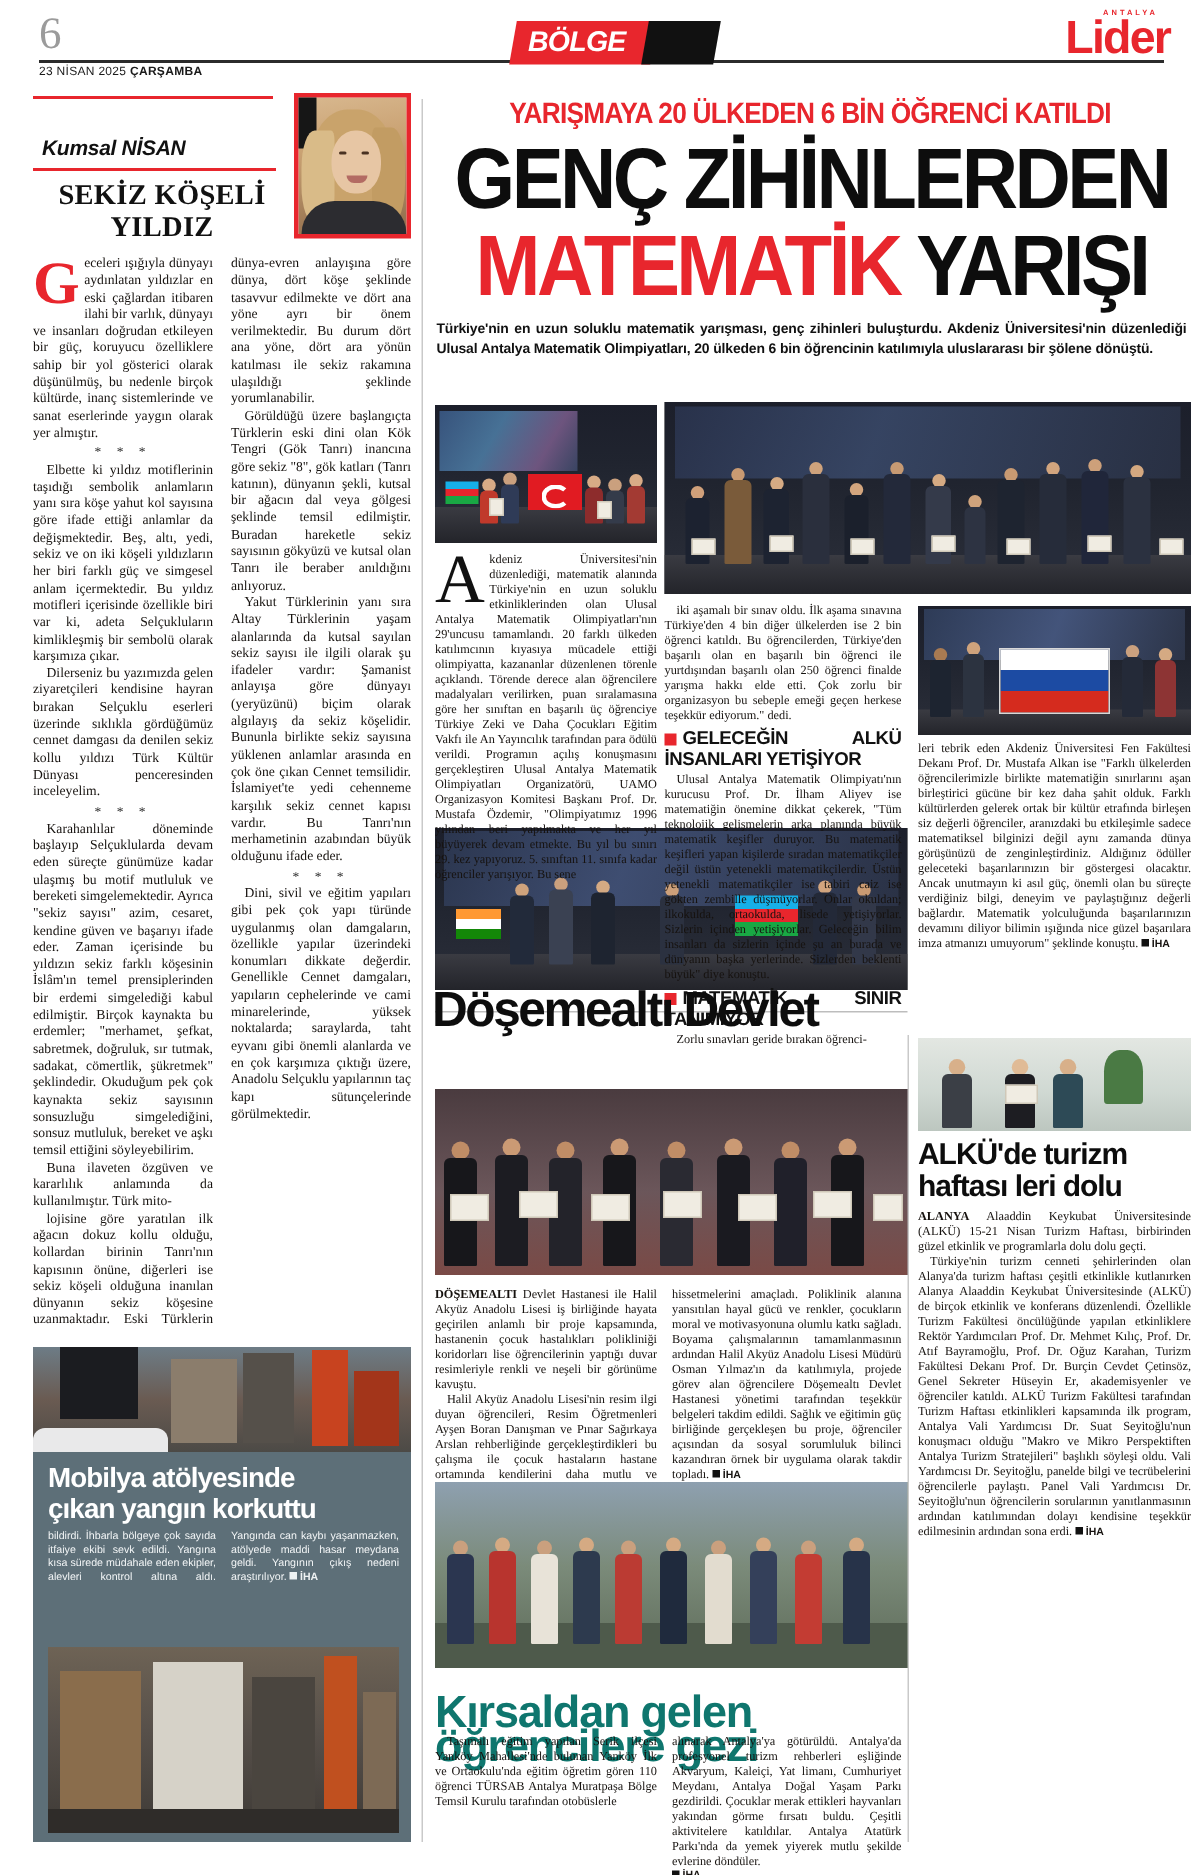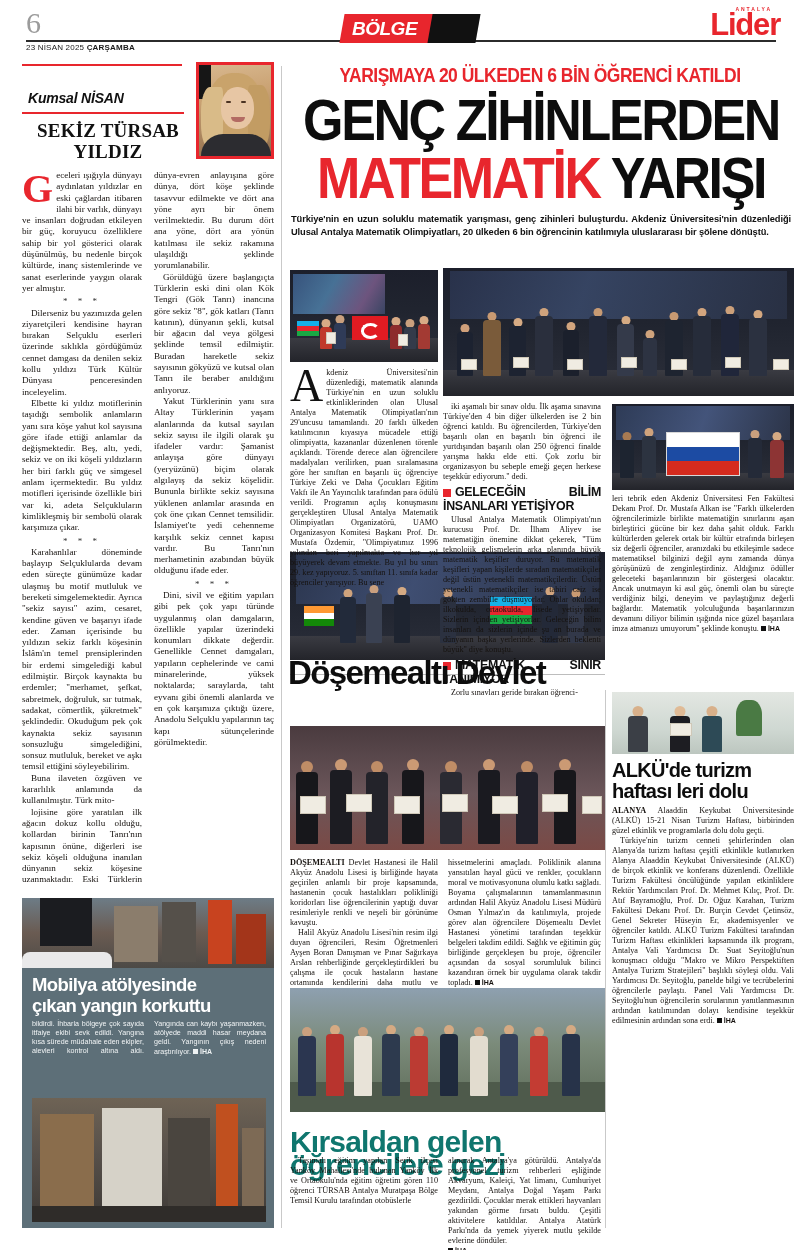--- a/index.html
+++ b/index.html
@@ -240,7 +240,7 @@
     <div class="author-name">Kumsal NİSAN</div>
     <div class="col-left-rule-mid"></div>
     <div class="col-title">
-      <span>SEKİZ TÜRSAB</span><br>
+      <span>SEKİZ KÖŞELİ</span><br>
       <span>YILDIZ</span>
     </div>
 

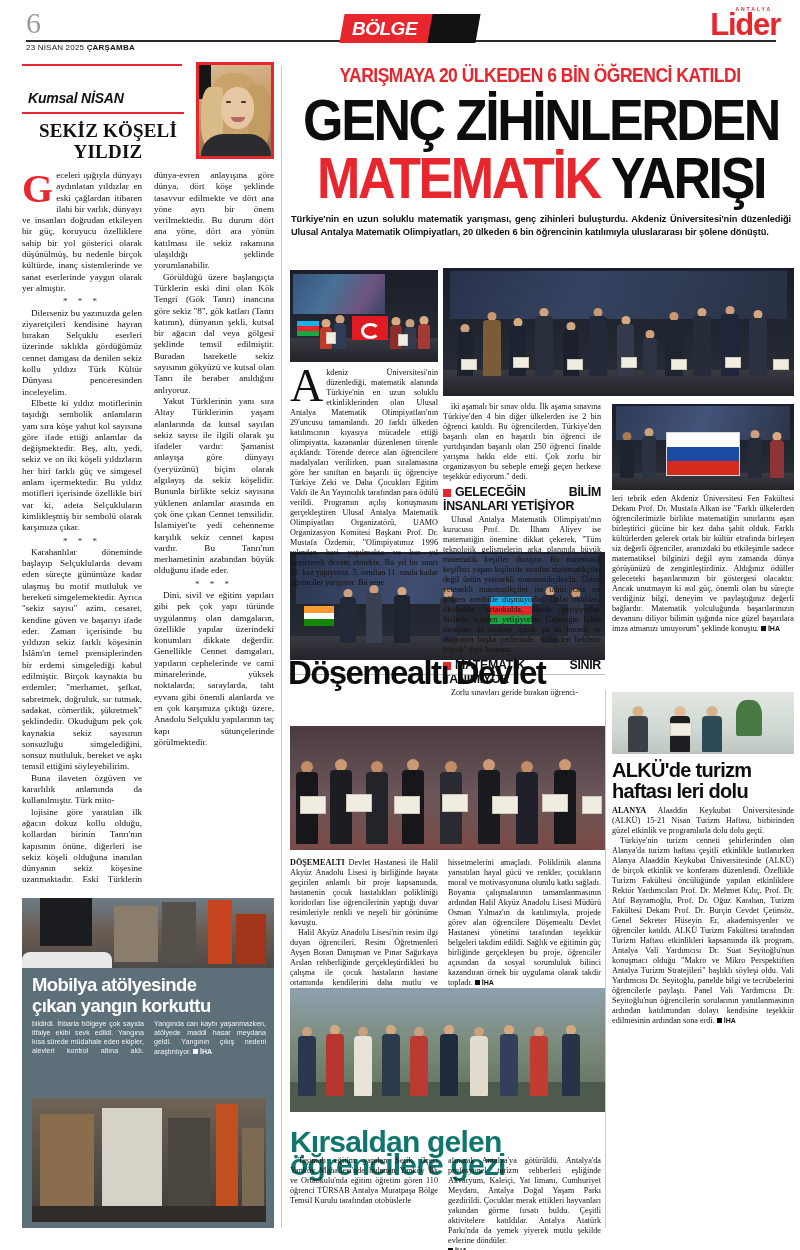--- a/index.html
+++ b/index.html
@@ -247,8 +247,8 @@
     <div class="col-body">
       <p class="first"><span class="dropcap">G</span><span>eceleri ışığıyla dünyayı aydınlatan yıldızlar en eski çağlardan itibaren ilahi bir varlık, dünyayı ve insanları doğrudan etkileyen bir güç, koruyucu özelliklere sahip bir yol gösterici olarak düşünülmüş, bu nedenle birçok kültürde, inanç sistemlerinde ve sanat eserlerinde yaygın olarak yer almıştır.</span></p>
       <p class="sep-dots">* * *</p>
+      <p><span>Elbette ki yıldız motiflerinin taşıdığı sembolik anlamların yanı sıra köşe yahut kol sayısına göre ifade ettiği anlamlar da değişmektedir. Beş, altı, yedi, sekiz ve on iki köşeli yıldızların her biri farklı güç ve simgesel anlam içermektedir. Bu yıldız motifleri içerisinde özellikle biri var ki, adeta Selçukluların kimlikleşmiş bir sembolü olarak karşımıza çıkar.</span></p>
       <p><span>Dilerseniz bu yazımızda gelen ziyaretçileri kendisine hayran bırakan Selçuklu eserleri üzerinde sıklıkla gördüğümüz cennet damgası da denilen sekiz kollu yıldızı Türk Kültür Dünyası penceresinden inceleyelim.</span></p>
-      <p><span>Elbette ki yıldız motiflerinin taşıdığı sembolik anlamların yanı sıra köşe yahut kol sayısına göre ifade ettiği anlamlar da değişmektedir. Beş, altı, yedi, sekiz ve on iki köşeli yıldızların her biri farklı güç ve simgesel anlam içermektedir. Bu yıldız motifleri içerisinde özellikle biri var ki, adeta Selçukluların kimlikleşmiş bir sembolü olarak karşımıza çıkar.</span></p>
       <p class="sep-dots">* * *</p>
       <p><span>Karahanlılar döneminde başlayıp Selçuklularda devam eden süreçte günümüze kadar ulaşmış bu motif mutluluk ve bereketi simgelemektedir. Ayrıca "sekiz sayısı" azim, cesaret, kendine güven ve başarıyı ifade eder. Zaman içerisinde bu yıldızın sekiz farklı köşesinin İslâm'ın temel prensiplerinden bir erdemi simgelediği kabul edilmiştir. Birçok kaynakta bu erdemler; "merhamet, şefkat, sabretmek, doğruluk, sır tutmak, sadakat, cömertlik, şükretmek" şeklindedir. Okuduğum pek çok kaynakta sekiz sayısının sonsuzluğu simgelediğini, sonsuz mutluluk, bereket ve aşkı temsil ettiğini söyleyebilirim.</span></p>
       <p><span>Buna ilaveten özgüven ve kararlılık anlamında da kullanılmıştır. Türk mito-</span></p>

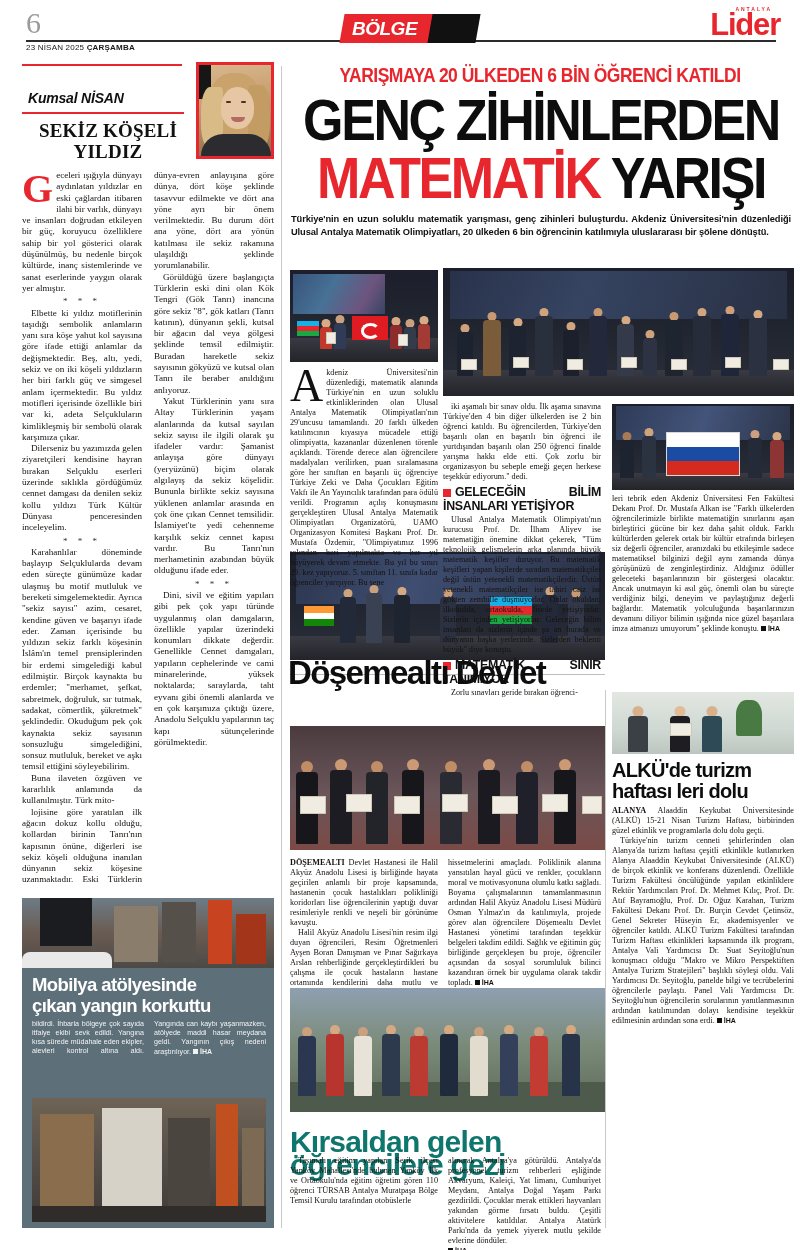--- a/index.html
+++ b/index.html
@@ -419,7 +419,7 @@
 
   <div class="artcol" style="left:443px; top:402px; width:158px; height:258px;">
     <p><span>iki aşamalı bir sınav oldu. İlk aşama sınavına Türkiye'den 4 bin diğer ülkelerden ise 2 bin öğrenci katıldı. Bu öğrencilerden, Türkiye'den başarılı olan en başarılı bin öğrenci ile yurtdışından başarılı olan 250 öğrenci finalde yarışma hakkı elde etti. Çok zorlu bir organizasyon bu sebeple emeği geçen herkese teşekkür ediyorum." dedi.</span></p>
-    <div class="subhead"><span class="sq"></span><span>GELECEĞİN BİLİM İNSANLARI YETİŞİYOR</span></div>
+    <div class="subhead"><span class="sq"></span><span>GELECEĞİN ALKÜ İNSANLARI YETİŞİYOR</span></div>
     <p><span>Ulusal Antalya Matematik Olimpiyatı'nın kurucusu Prof. Dr. İlham Aliyev ise matematiğin önemine dikkat çekerek, "Tüm teknolojik gelişmelerin arka planında büyük matematik keşifler duruyor. Bu matematik keşifleri yapan kişilerde sıradan matematikçiler değil üstün yetenekli matematikçilerdir. Üstün yetenekli matematikçiler ise tabiri caiz ise gökten zembille düşmüyorlar. Onlar okuldan; ilkokulda, ortaokulda, lisede yetişiyorlar. Sizlerin içinden yetişiyorlar. Geleceğin bilim insanları da sizlerin içinde şu an burada ve dünyanın başka yerlerinde. Sizlerden beklenti büyük" diye konuştu.</span></p>
     <div class="subhead"><span class="sq"></span><span>MATEMATİK SINIR TANIMIYOR</span></div>
     <p><span>Zorlu sınavları geride bırakan öğrenci-</span></p>

